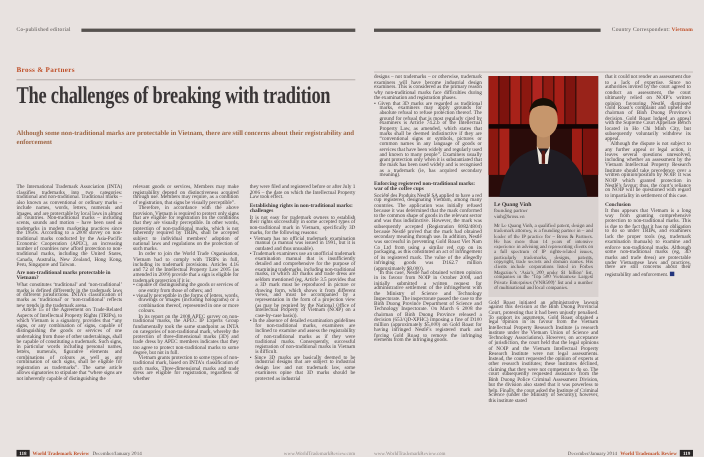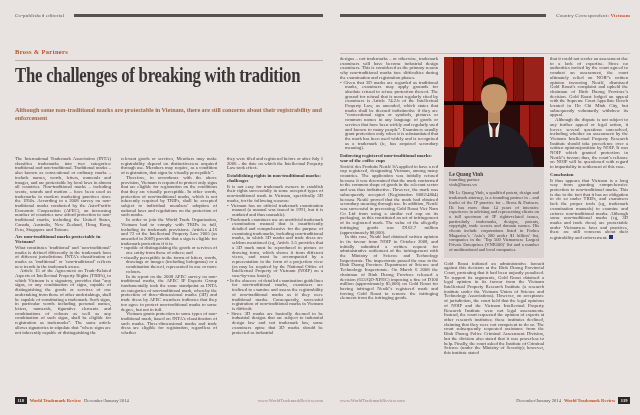--- a/index.html
+++ b/index.html
@@ -11,7 +11,7 @@
     position:relative;
     overflow:hidden;
   }
-  .page { position:absolute; top:0; height:404px; }
+  .page { position:absolute; top:12px; height:404px; }
   .page-left  { left:15px;  width:308px; }
   .page-right { left:340px; width:290px; }
 

